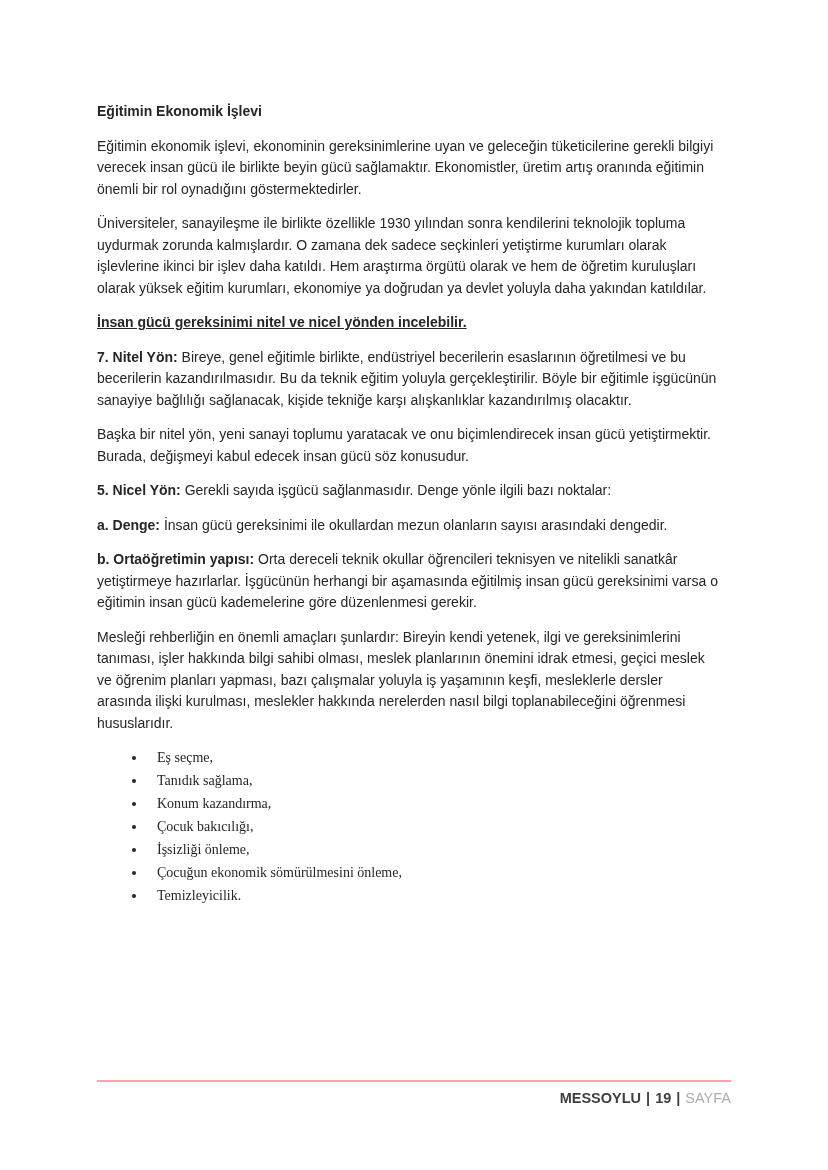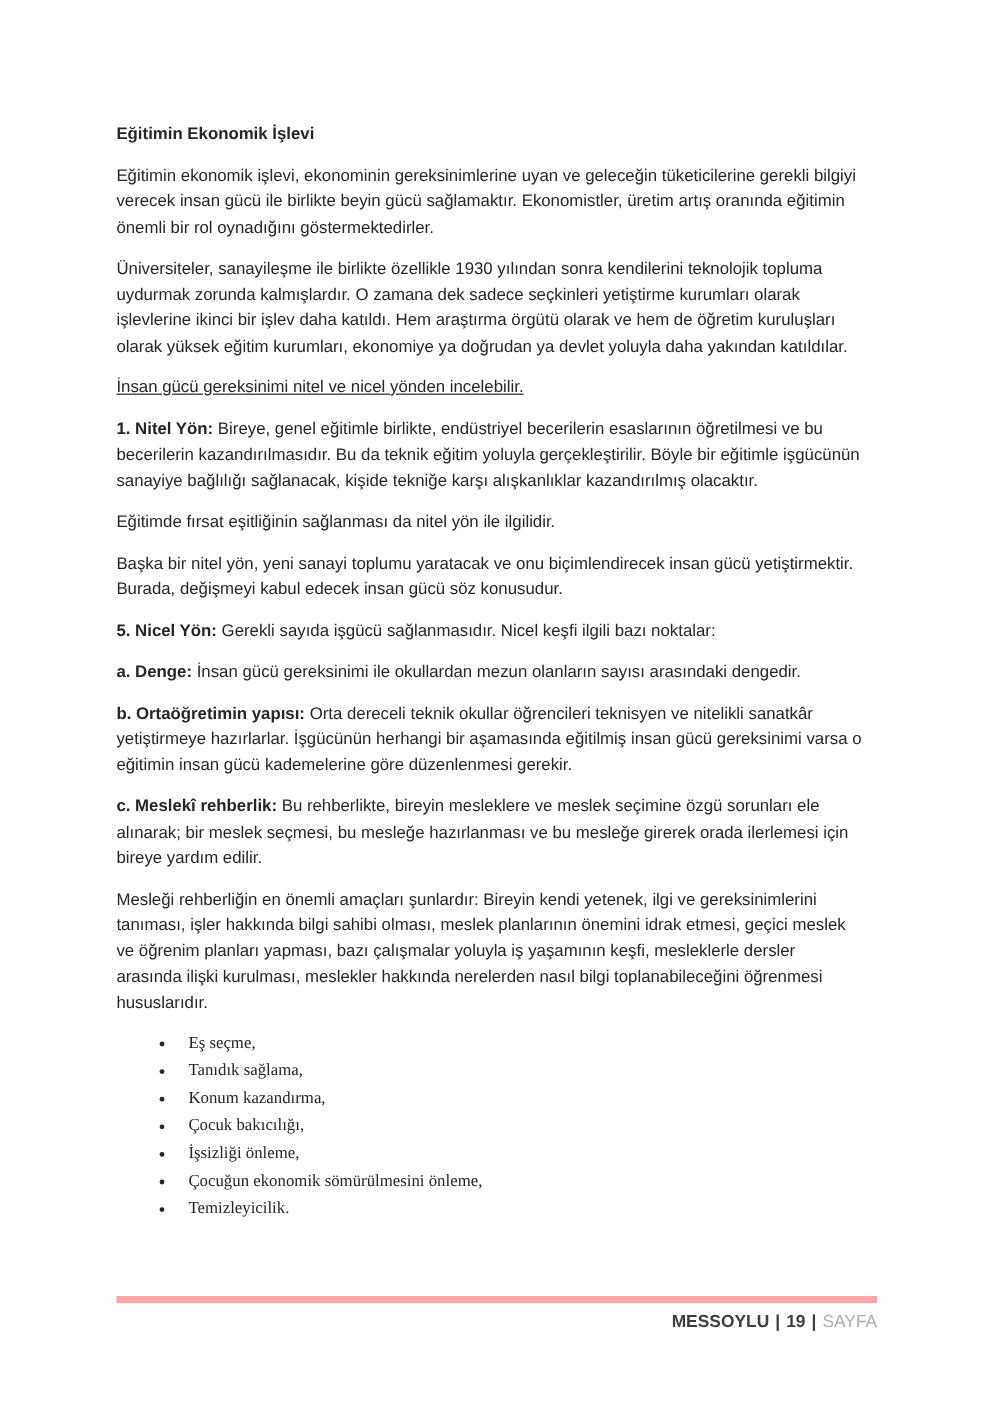--- a/index.html
+++ b/index.html
@@ -35,7 +35,7 @@
     margin: 0 10px 13px 0;
   }
   .run-bold { font-weight: 700; }
-  .run-underline { text-decoration: underline; }
+  .run-underline { text-decoration: underline; font-weight: bold; }
   .doc-list {
     list-style: disc;
     margin: 2px 0 13px 0;

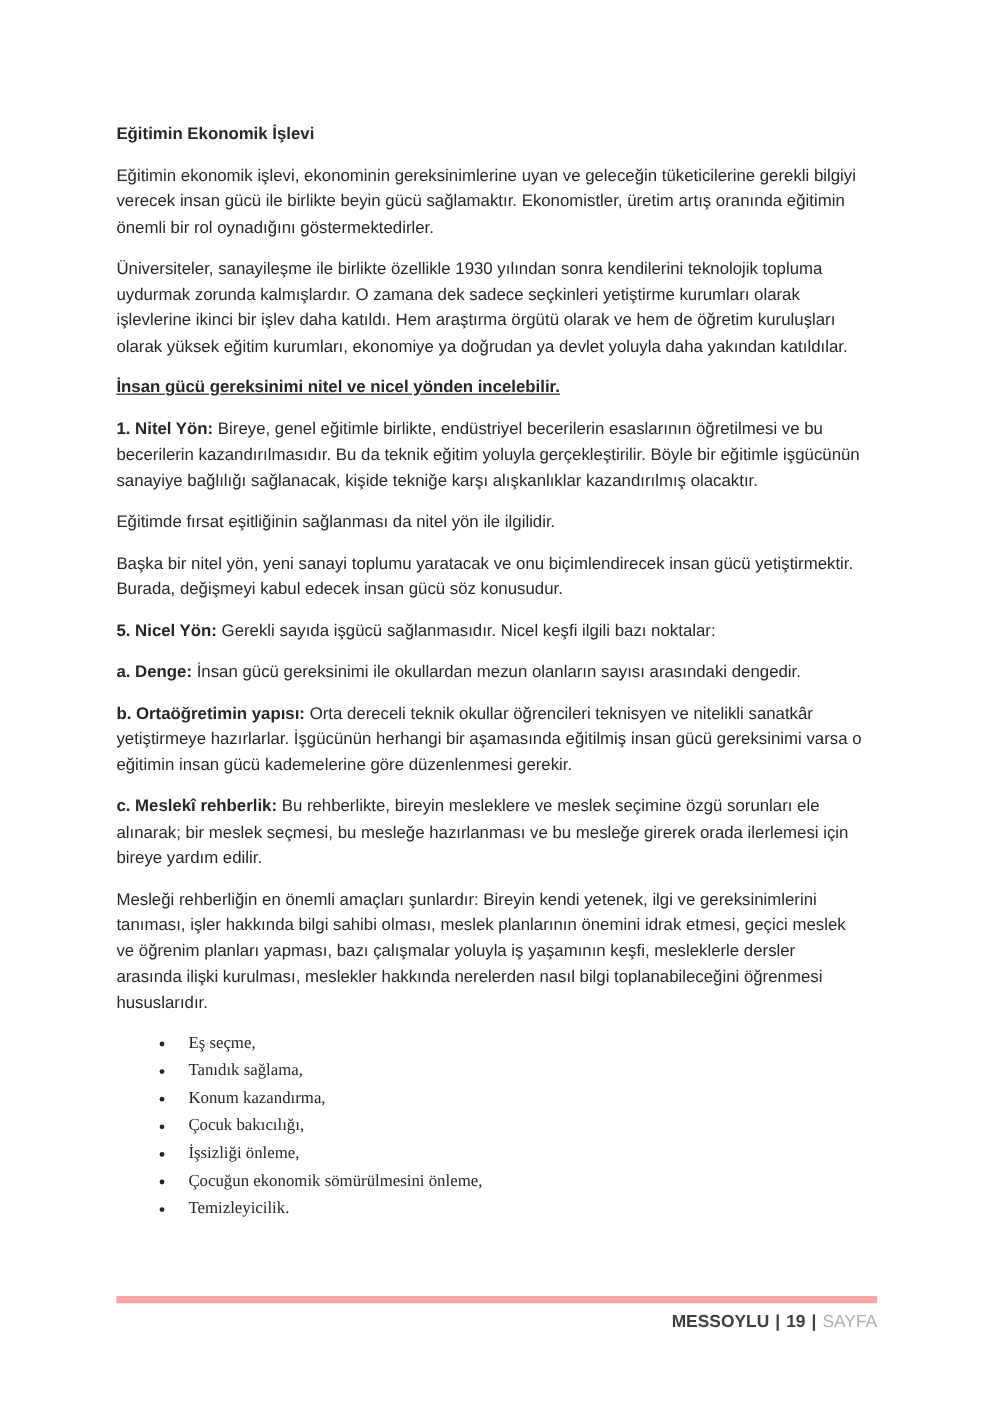--- a/index.html
+++ b/index.html
@@ -76,7 +76,7 @@
       <p class="doc-paragraph"><span>Eğitimin ekonomik işlevi, ekonominin gereksinimlerine uyan ve geleceğin tüketicilerine gerekli bilgiyi verecek insan gücü ile birlikte beyin gücü sağlamaktır. Ekonomistler, üretim artış oranında eğitimin önemli bir rol oynadığını göstermektedirler.</span></p>
       <p class="doc-paragraph"><span>Üniversiteler, sanayileşme ile birlikte özellikle 1930 yılından sonra kendilerini teknolojik topluma uydurmak zorunda kalmışlardır. O zamana dek sadece seçkinleri yetiştirme kurumları olarak işlevlerine ikinci bir işlev daha katıldı. Hem araştırma örgütü olarak ve hem de öğretim kuruluşları olarak yüksek eğitim kurumları, ekonomiye ya doğrudan ya devlet yoluyla daha yakından katıldılar.</span></p>
       <p class="doc-paragraph"><span class="run-underline">İnsan gücü gereksinimi nitel ve nicel yönden incelebilir.</span></p>
-      <p class="doc-paragraph"><span class="run-bold">1. Nitel Yön:</span><span> Bireye, genel eğitimle birlikte, endüstriyel becerilerin esaslarının öğretilmesi ve bu becerilerin kazandırılmasıdır. Bu da teknik eğitim yoluyla gerçekleştirilir. Böyle bir eğitimle işgücünün sanayiye bağlılığı sağlanacak, kişide tekniğe karşı alışkanlıklar kazandırılmış olacaktır.</span></p>
+      <p class="doc-paragraph"><span class="run-bold">7. Nitel Yön:</span><span> Bireye, genel eğitimle birlikte, endüstriyel becerilerin esaslarının öğretilmesi ve bu becerilerin kazandırılmasıdır. Bu da teknik eğitim yoluyla gerçekleştirilir. Böyle bir eğitimle işgücünün sanayiye bağlılığı sağlanacak, kişide tekniğe karşı alışkanlıklar kazandırılmış olacaktır.</span></p>
       <p class="doc-paragraph"><span>Eğitimde fırsat eşitliğinin sağlanması da nitel yön ile ilgilidir.</span></p>
       <p class="doc-paragraph"><span>Başka bir nitel yön, yeni sanayi toplumu yaratacak ve onu biçimlendirecek insan gücü yetiştirmektir. Burada, değişmeyi kabul edecek insan gücü söz konusudur.</span></p>
       <p class="doc-paragraph"><span class="run-bold">5. Nicel Yön:</span><span> Gerekli sayıda işgücü sağlanmasıdır. Nicel keşfi ilgili bazı noktalar:</span></p>

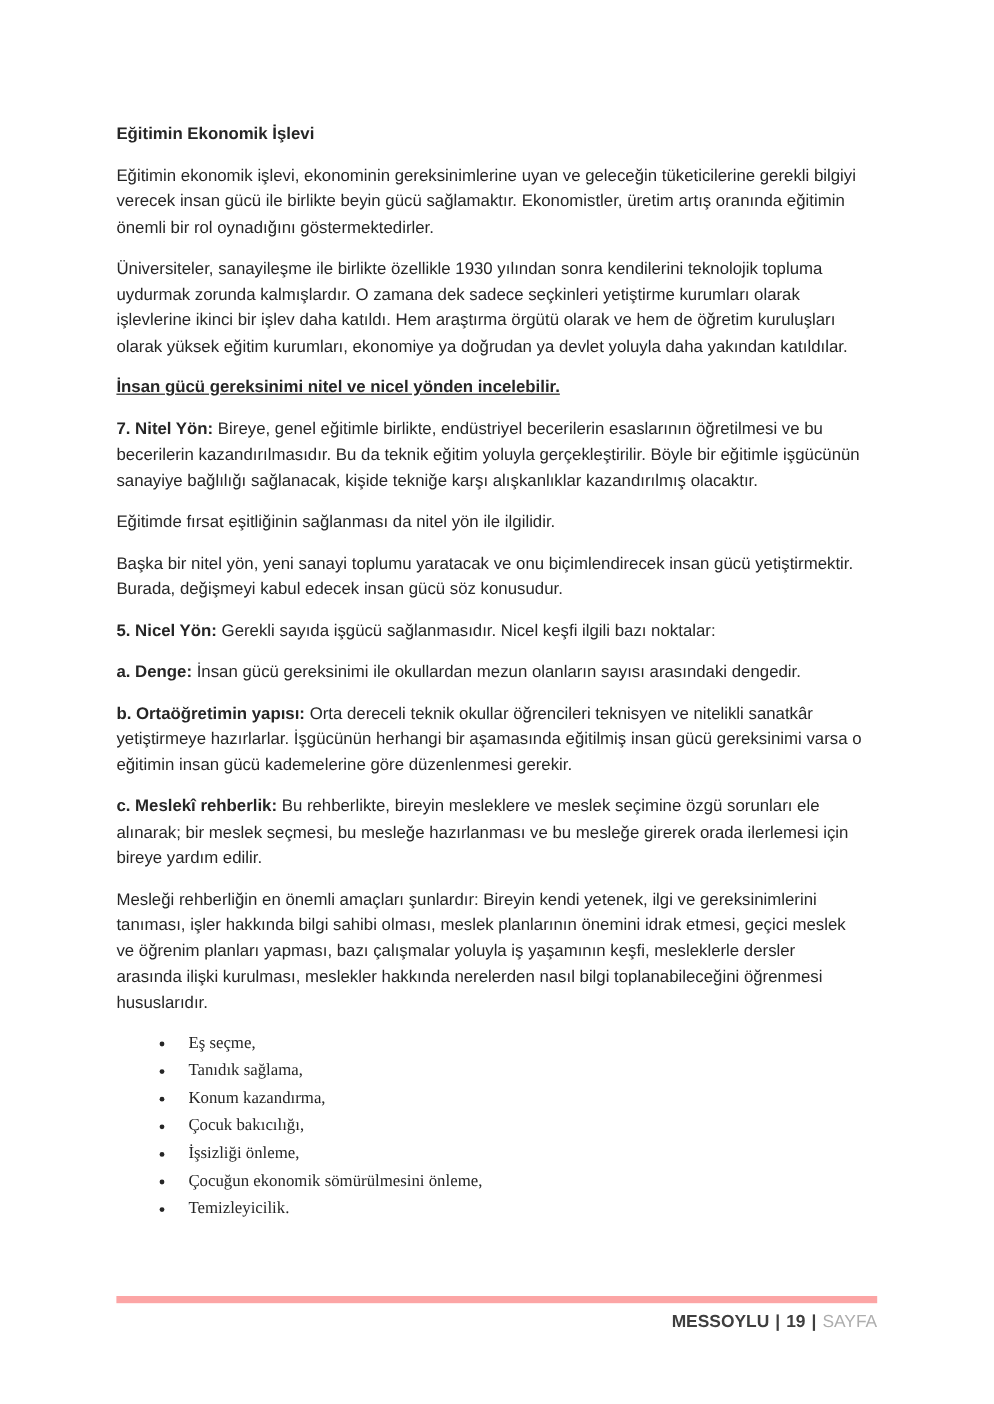--- a/index.html
+++ b/index.html
@@ -77,7 +77,6 @@
       <p class="doc-paragraph"><span>Üniversiteler, sanayileşme ile birlikte özellikle 1930 yılından sonra kendilerini teknolojik topluma uydurmak zorunda kalmışlardır. O zamana dek sadece seçkinleri yetiştirme kurumları olarak işlevlerine ikinci bir işlev daha katıldı. Hem araştırma örgütü olarak ve hem de öğretim kuruluşları olarak yüksek eğitim kurumları, ekonomiye ya doğrudan ya devlet yoluyla daha yakından katıldılar.</span></p>
       <p class="doc-paragraph"><span class="run-underline">İnsan gücü gereksinimi nitel ve nicel yönden incelebilir.</span></p>
       <p class="doc-paragraph"><span class="run-bold">7. Nitel Yön:</span><span> Bireye, genel eğitimle birlikte, endüstriyel becerilerin esaslarının öğretilmesi ve bu becerilerin kazandırılmasıdır. Bu da teknik eğitim yoluyla gerçekleştirilir. Böyle bir eğitimle işgücünün sanayiye bağlılığı sağlanacak, kişide tekniğe karşı alışkanlıklar kazandırılmış olacaktır.</span></p>
-      <p class="doc-paragraph"><span>Eğitimde fırsat eşitliğinin sağlanması da nitel yön ile ilgilidir.</span></p>
       <p class="doc-paragraph"><span>Başka bir nitel yön, yeni sanayi toplumu yaratacak ve onu biçimlendirecek insan gücü yetiştirmektir. Burada, değişmeyi kabul edecek insan gücü söz konusudur.</span></p>
       <p class="doc-paragraph"><span class="run-bold">5. Nicel Yön:</span><span> Gerekli sayıda işgücü sağlanmasıdır. Nicel keşfi ilgili bazı noktalar:</span></p>
       <p class="doc-paragraph"><span class="run-bold">a. Denge:</span><span> İnsan gücü gereksinimi ile okullardan mezun olanların sayısı arasındaki dengedir.</span></p>

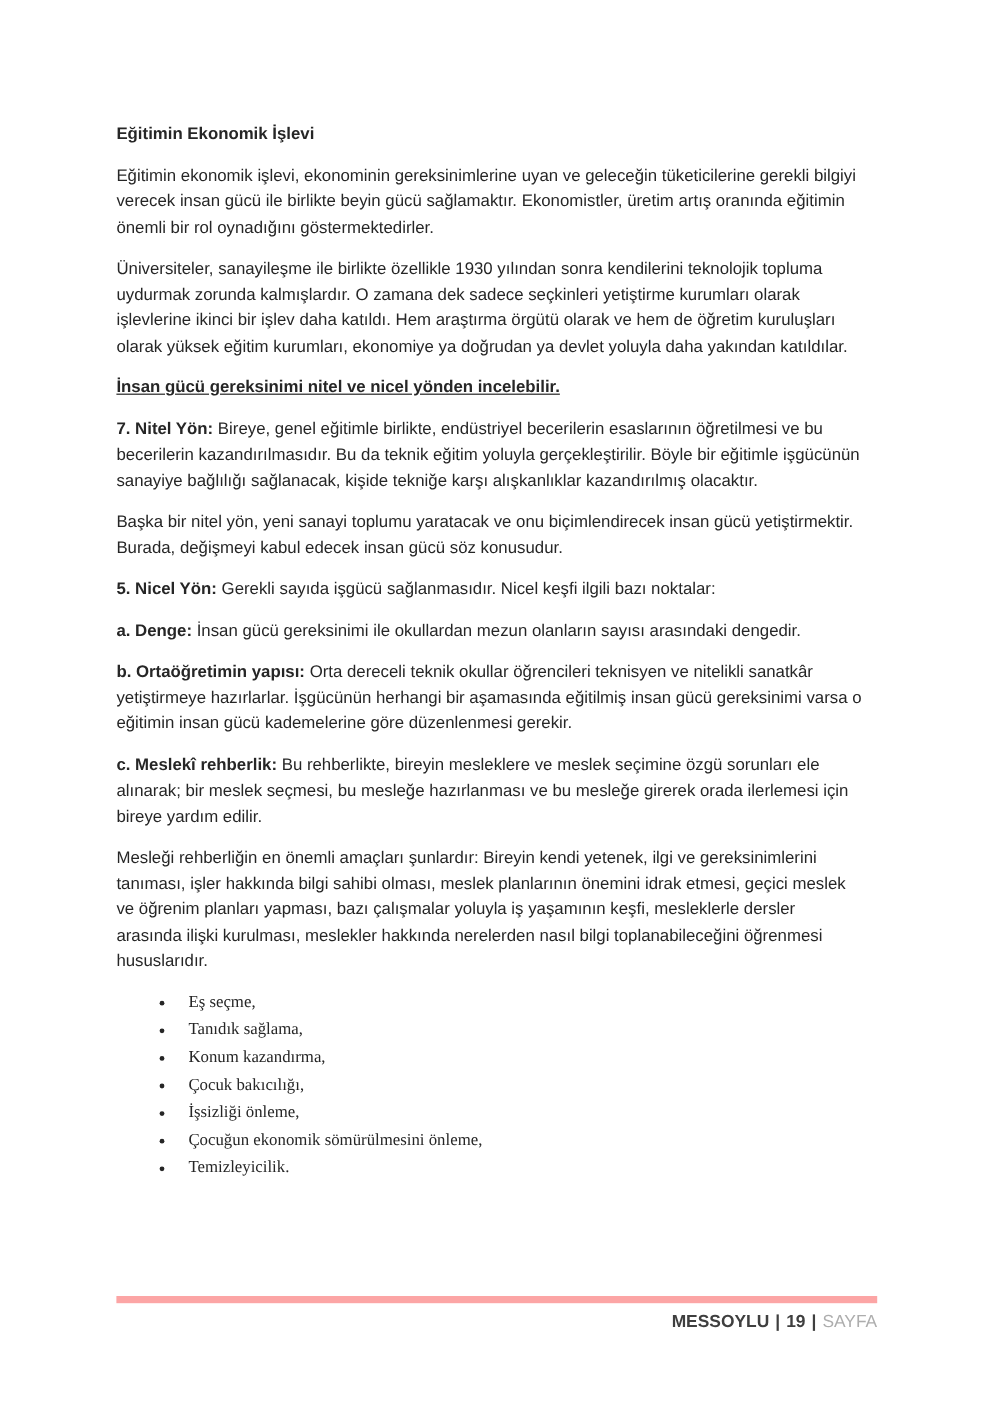--- a/index.html
+++ b/index.html
@@ -78,7 +78,7 @@
       <p class="doc-paragraph"><span class="run-underline">İnsan gücü gereksinimi nitel ve nicel yönden incelebilir.</span></p>
       <p class="doc-paragraph"><span class="run-bold">7. Nitel Yön:</span><span> Bireye, genel eğitimle birlikte, endüstriyel becerilerin esaslarının öğretilmesi ve bu becerilerin kazandırılmasıdır. Bu da teknik eğitim yoluyla gerçekleştirilir. Böyle bir eğitimle işgücünün sanayiye bağlılığı sağlanacak, kişide tekniğe karşı alışkanlıklar kazandırılmış olacaktır.</span></p>
       <p class="doc-paragraph"><span>Başka bir nitel yön, yeni sanayi toplumu yaratacak ve onu biçimlendirecek insan gücü yetiştirmektir. Burada, değişmeyi kabul edecek insan gücü söz konusudur.</span></p>
-      <p class="doc-paragraph"><span class="run-bold">5. Nicel Yön:</span><span> Gerekli sayıda işgücü sağlanmasıdır. Nicel keşfi ilgili bazı noktalar:</span></p>
+      <p class="doc-paragraph"><span class="run-bold">5. Nicel Yön:</span><span> Gerekli sayıda işgücü sağlanmasıdır. Denge yönle ilgili bazı noktalar:</span></p>
       <p class="doc-paragraph"><span class="run-bold">a. Denge:</span><span> İnsan gücü gereksinimi ile okullardan mezun olanların sayısı arasındaki dengedir.</span></p>
       <p class="doc-paragraph"><span class="run-bold">b. Ortaöğretimin yapısı:</span><span> Orta dereceli teknik okullar öğrencileri teknisyen ve nitelikli sanatkâr yetiştirmeye hazırlarlar. İşgücünün herhangi bir aşamasında eğitilmiş insan gücü gereksinimi varsa o eğitimin insan gücü kademelerine göre düzenlenmesi gerekir.</span></p>
       <p class="doc-paragraph"><span class="run-bold">c. Meslekî rehberlik:</span><span> Bu rehberlikte, bireyin mesleklere ve meslek seçimine özgü sorunları ele alınarak; bir meslek seçmesi, bu mesleğe hazırlanması ve bu mesleğe girerek orada ilerlemesi için bireye yardım edilir.</span></p>

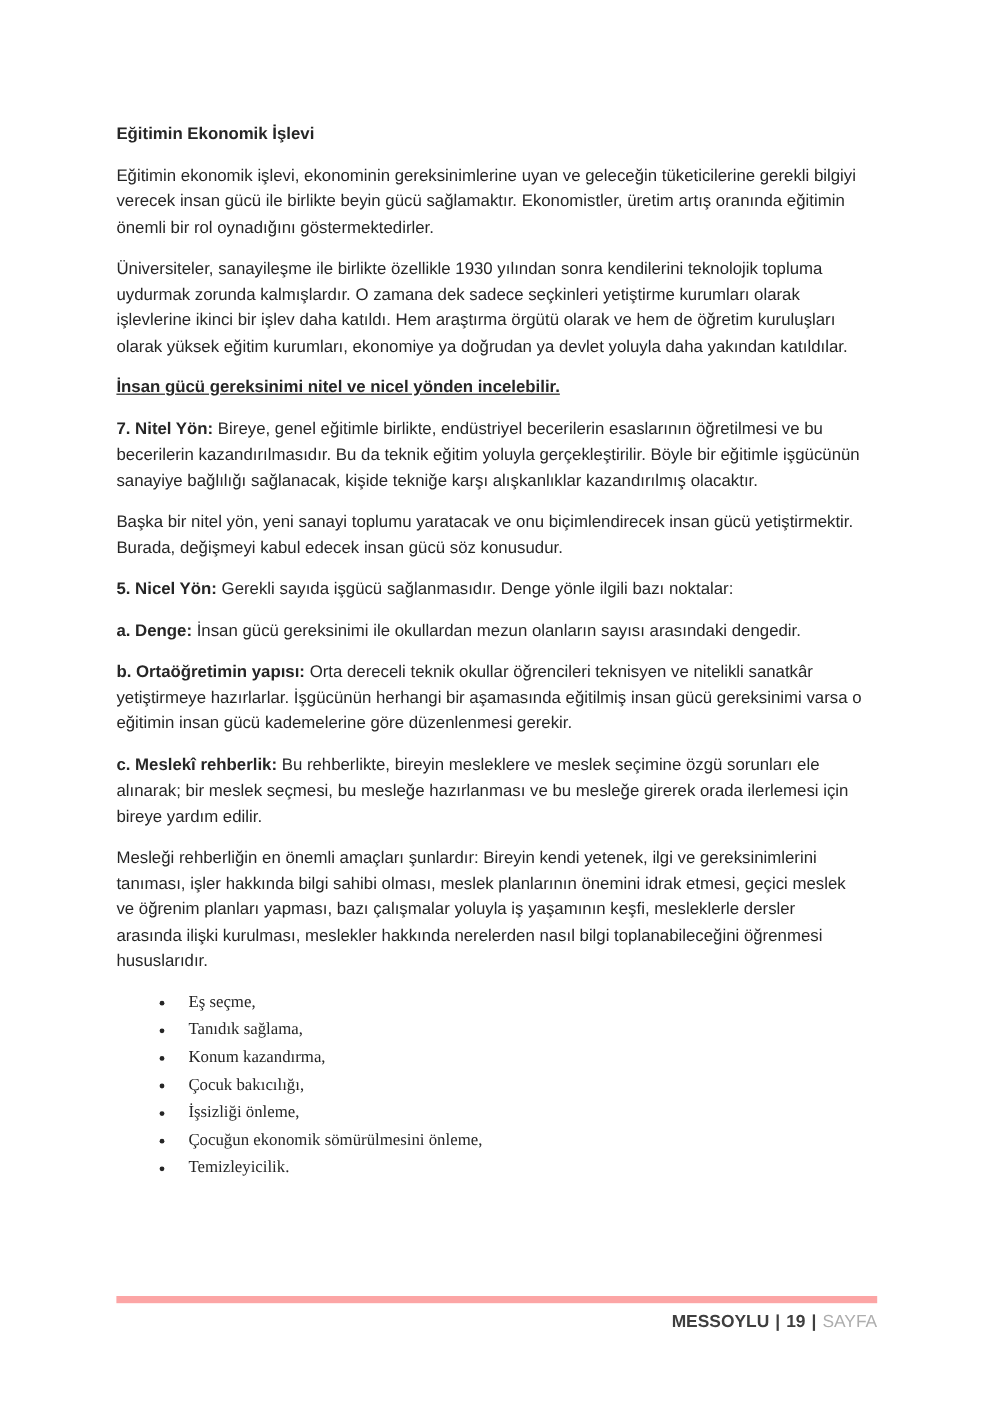--- a/index.html
+++ b/index.html
@@ -81,7 +81,6 @@
       <p class="doc-paragraph"><span class="run-bold">5. Nicel Yön:</span><span> Gerekli sayıda işgücü sağlanmasıdır. Denge yönle ilgili bazı noktalar:</span></p>
       <p class="doc-paragraph"><span class="run-bold">a. Denge:</span><span> İnsan gücü gereksinimi ile okullardan mezun olanların sayısı arasındaki dengedir.</span></p>
       <p class="doc-paragraph"><span class="run-bold">b. Ortaöğretimin yapısı:</span><span> Orta dereceli teknik okullar öğrencileri teknisyen ve nitelikli sanatkâr yetiştirmeye hazırlarlar. İşgücünün herhangi bir aşamasında eğitilmiş insan gücü gereksinimi varsa o eğitimin insan gücü kademelerine göre düzenlenmesi gerekir.</span></p>
-      <p class="doc-paragraph"><span class="run-bold">c. Meslekî rehberlik:</span><span> Bu rehberlikte, bireyin mesleklere ve meslek seçimine özgü sorunları ele alınarak; bir meslek seçmesi, bu mesleğe hazırlanması ve bu mesleğe girerek orada ilerlemesi için bireye yardım edilir.</span></p>
       <p class="doc-paragraph"><span>Mesleği rehberliğin en önemli amaçları şunlardır: Bireyin kendi yetenek, ilgi ve gereksinimlerini tanıması, işler hakkında bilgi sahibi olması, meslek planlarının önemini idrak etmesi, geçici meslek ve öğrenim planları yapması, bazı çalışmalar yoluyla iş yaşamının keşfi, mesleklerle dersler arasında ilişki kurulması, meslekler hakkında nerelerden nasıl bilgi toplanabileceğini öğrenmesi hususlarıdır.</span></p>
       <ul class="doc-list">
         <li>Eş seçme,</li>

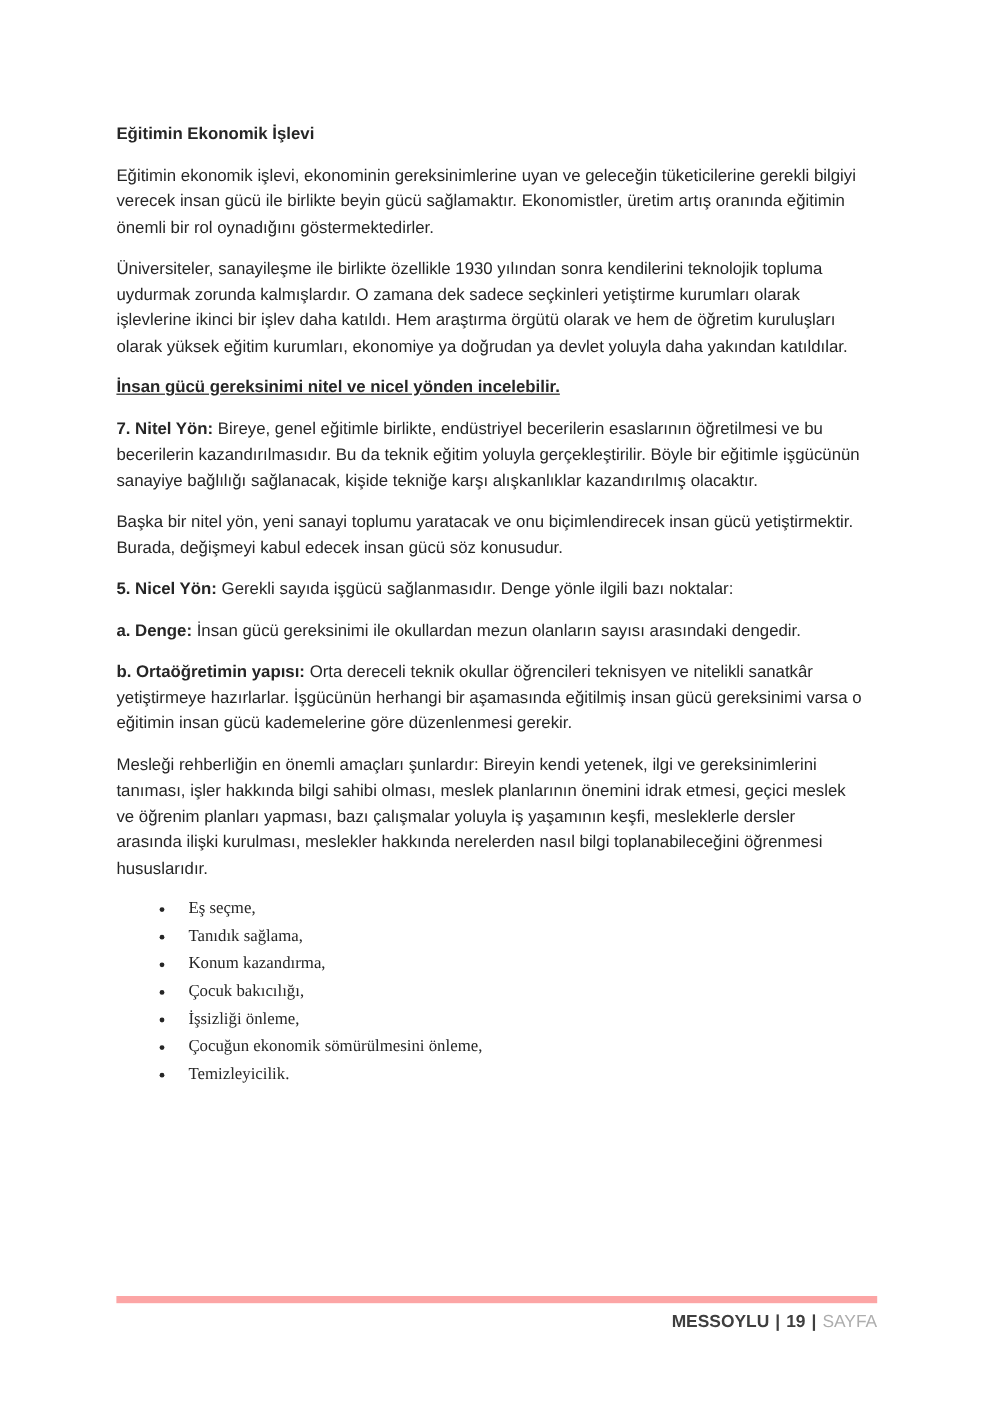--- a/index.html
+++ b/index.html
@@ -51,7 +51,7 @@
     left: 97px;
     right: 97px;
     top: 1080px;
-    border-top: 6px solid #fca5a5;
+    border-top: 2px solid #fca5a5;
     padding-top: 7px;
     text-align: right;
     font-size: 14.5px;

